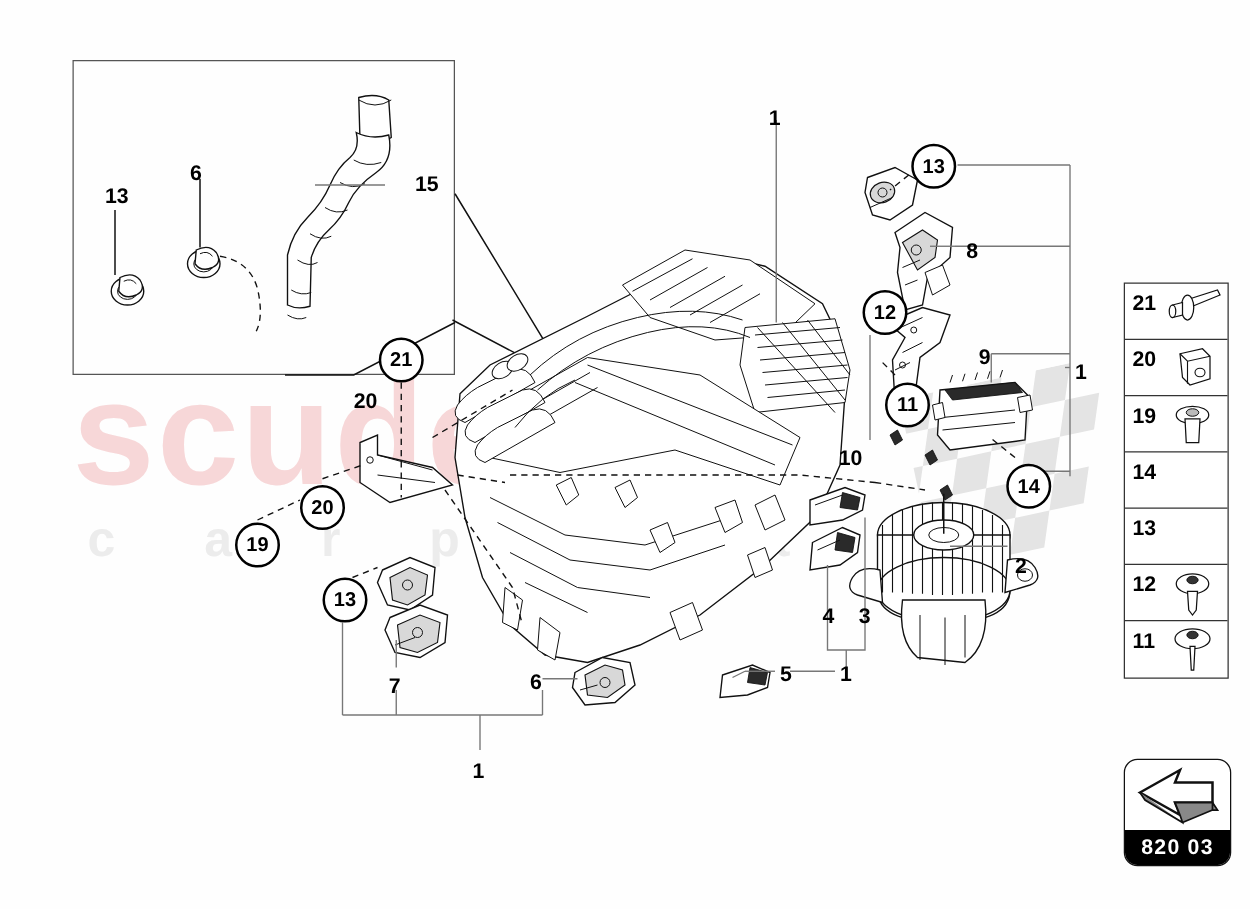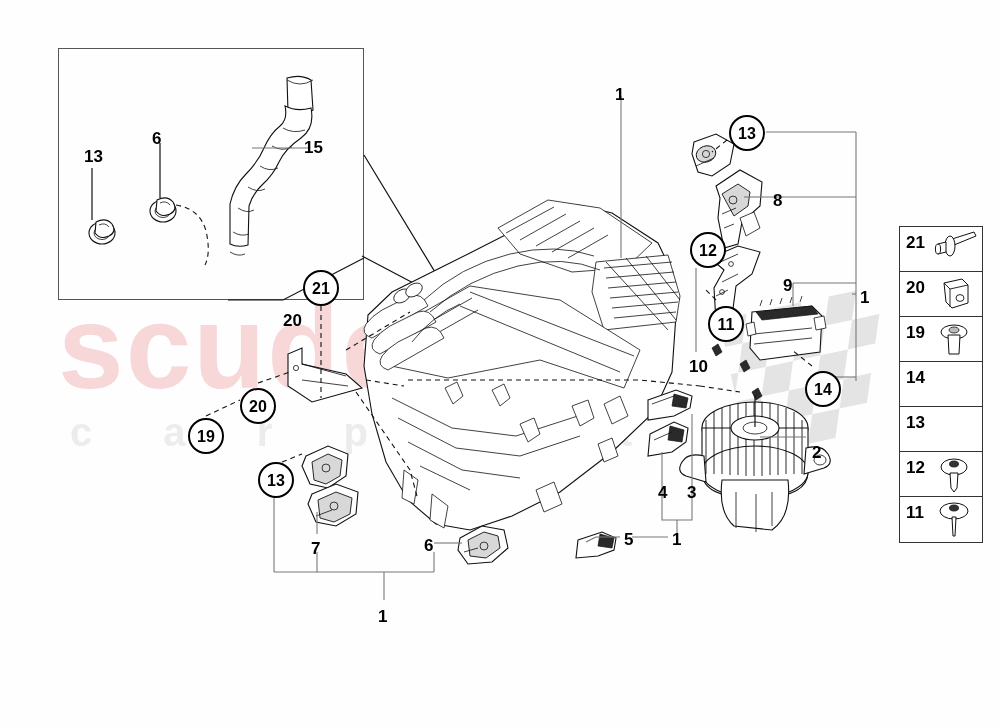--- a/index.html
+++ b/index.html
@@ -469,7 +469,7 @@
 
   <div class="num" style="left:84px;top:148px">13</div>
   <div class="num" style="left:152px;top:130px">6</div>
-  <div class="num" style="left:304px;top:139px">15</div>
+  <div class="num" style="left:332px;top:139px">15</div>
 
   <div class="legend">
 

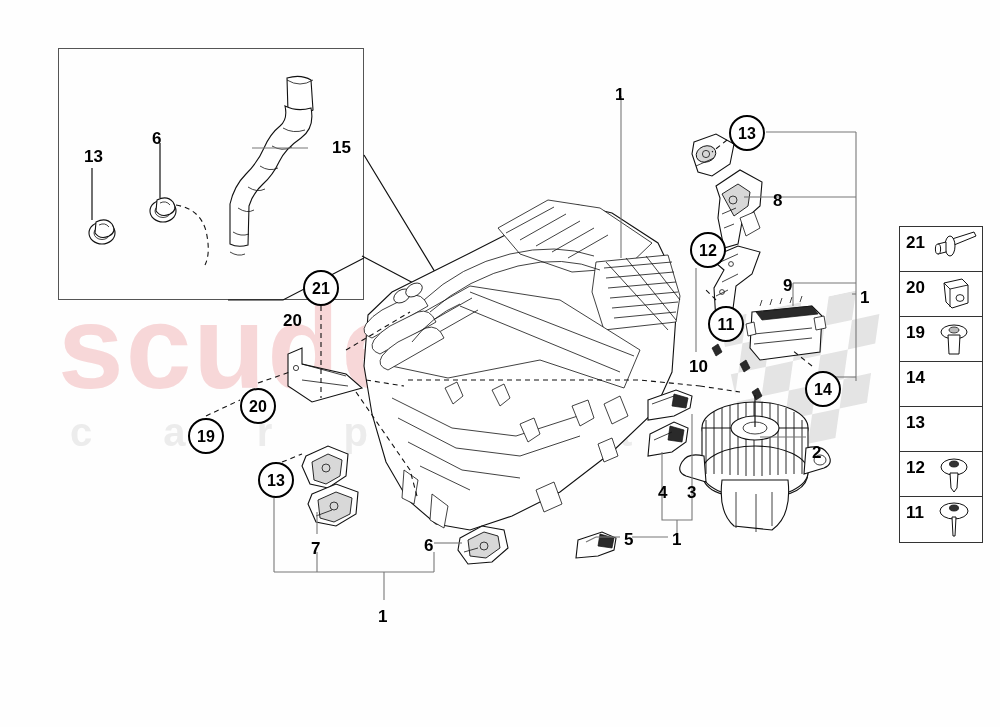--- a/index.html
+++ b/index.html
@@ -456,7 +456,7 @@
   <div class="num" style="left:773px;top:192px">8</div>
   <div class="num" style="left:783px;top:277px">9</div>
   <div class="num" style="left:860px;top:289px">1</div>
-  <div class="num" style="left:689px;top:358px">10</div>
+  <div class="num" style="left:671px;top:358px">10</div>
   <div class="num" style="left:283px;top:312px">20</div>
   <div class="num" style="left:812px;top:444px">2</div>
   <div class="num" style="left:658px;top:484px">4</div>

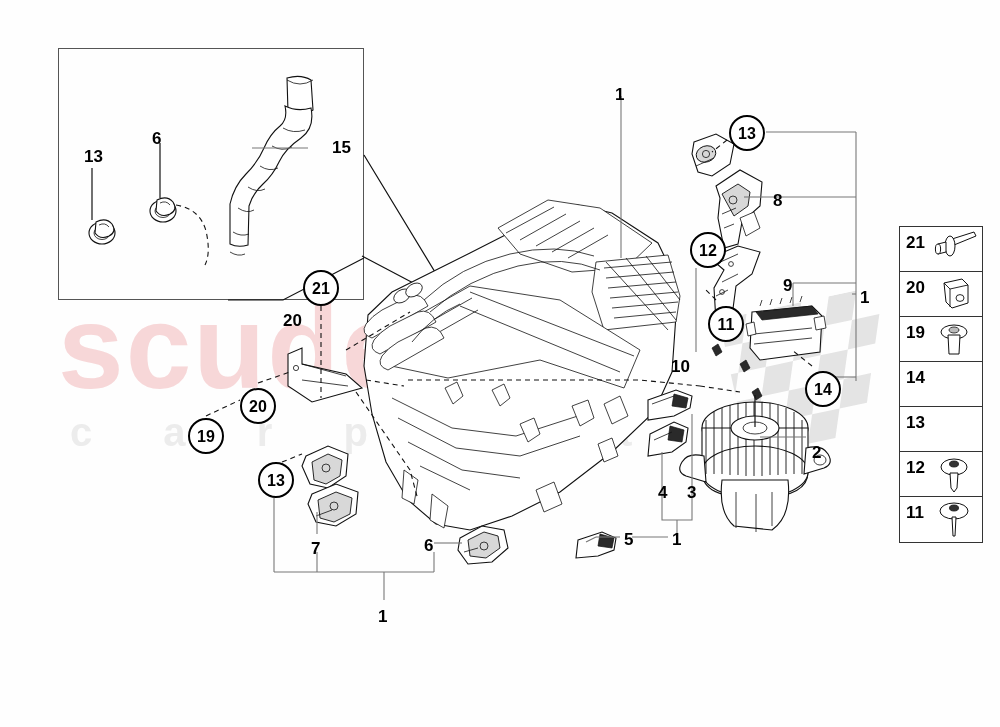--- a/index.html
+++ b/index.html
@@ -528,6 +528,13 @@
     </div>
   </div>
 
+  <div class="badge">
+    <svg class="badge-arrow" viewBox="0 0 84 56">
+      <path fill="#ffffff" stroke="#111" stroke-width="2" d="M12 26 L44 8 L40 18 L70 18 L70 34 L40 34 L44 44 Z"></path>
+      <path fill="#888" stroke="#111" stroke-width="1.4" d="M12 26 L16 32 L46 50 L44 44 L40 34 L70 34 L70 40 L46 50 M70 34 L74 40 L70 40"></path>
+    </svg>
+    <div class="badge-label">820 03</div>
+  </div>
 
 </div>
 

